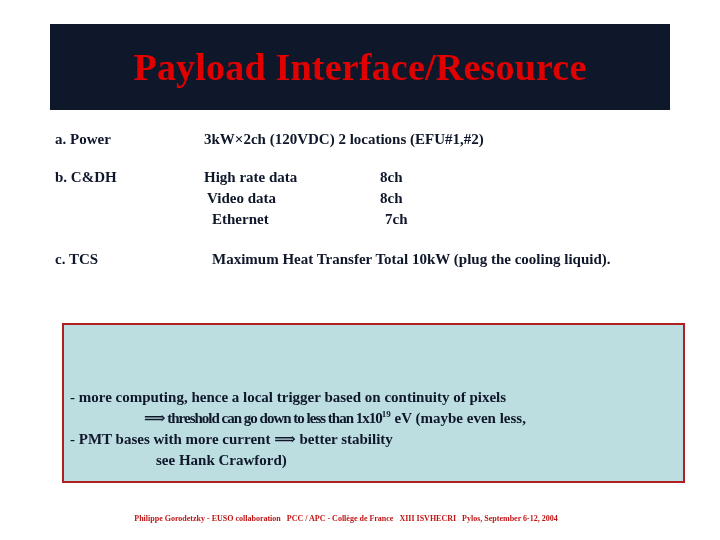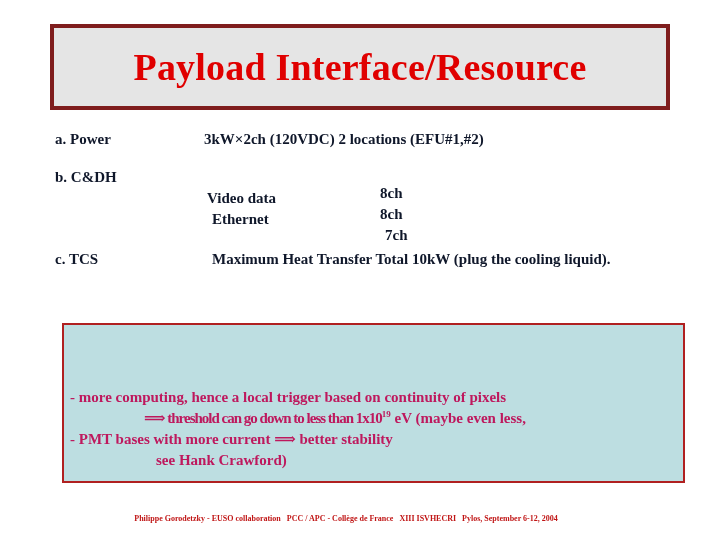--- a/index.html
+++ b/index.html
@@ -22,8 +22,8 @@
     top: 24px;
     width: 620px;
     height: 86px;
-    background: #e5e5e5;
-    border: 4px solid #7f1d1d;
+    background: #0f172a;
+    border: 4px solid #0f172a;
     box-sizing: border-box;
     display: flex;
     align-items: center;

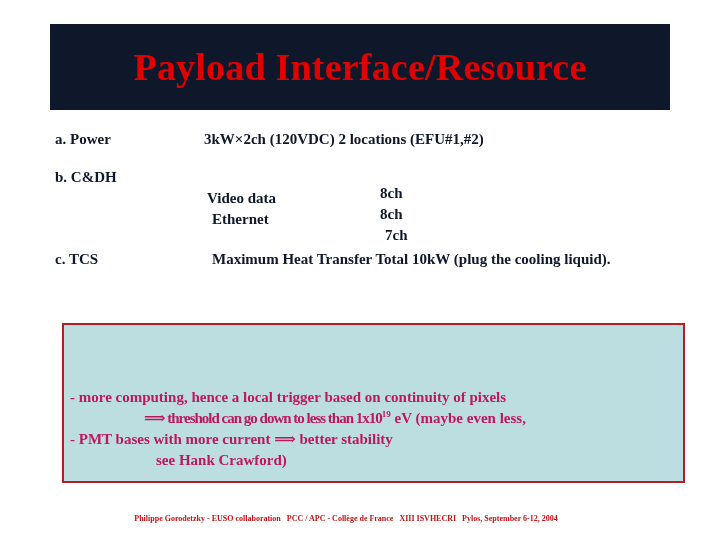--- a/index.html
+++ b/index.html
@@ -159,6 +159,7 @@
 
   <div class="spec-row">
     <span class="spec-label">b. C&amp;DH</span>
+    <span class="spec-value indent-1">High rate data</span>
     <span class="spec-qty">8ch</span>
   </div>
 

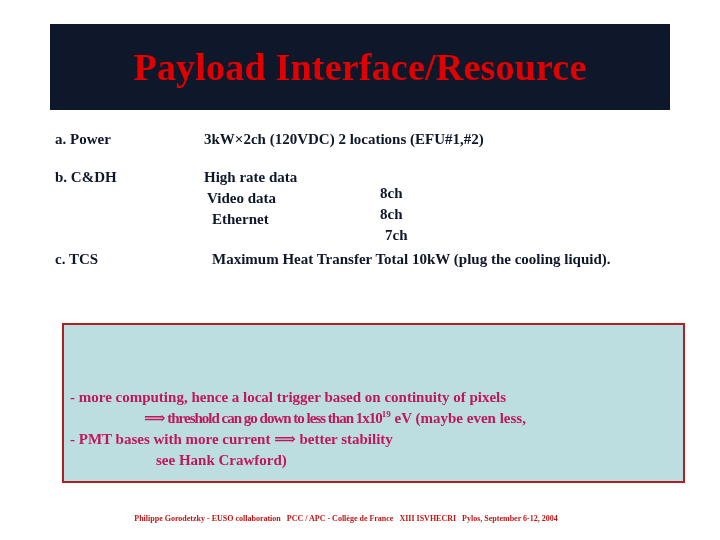--- a/index.html
+++ b/index.html
@@ -72,7 +72,6 @@
     position: absolute;
     left: 380px;
     top: 0;
-    margin-top: 16px;
   }
   .spec-qty.qty-right { left: 385px; }
 

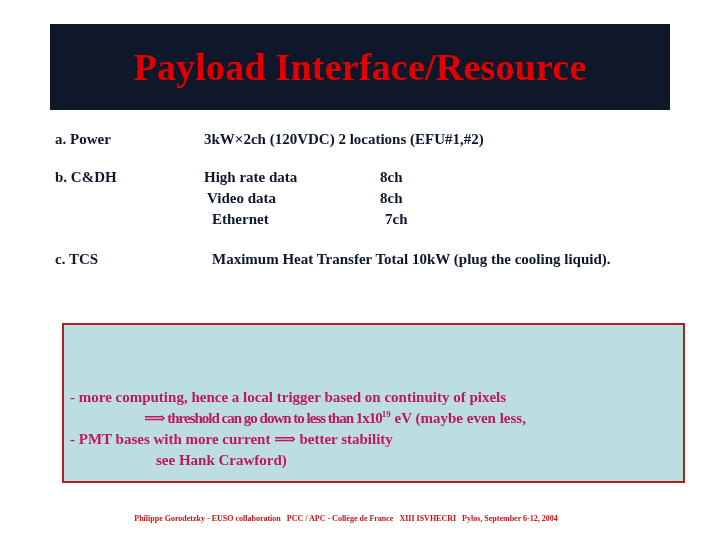--- a/index.html
+++ b/index.html
@@ -103,7 +103,7 @@
     left: 6px;
     top: 62px;
     width: 612px;
-    color: #be185d;
+    color: #0f172a;
     font-size: 15px;
     font-weight: bold;
     font-family: "Liberation Serif", "DejaVu Serif", serif;

